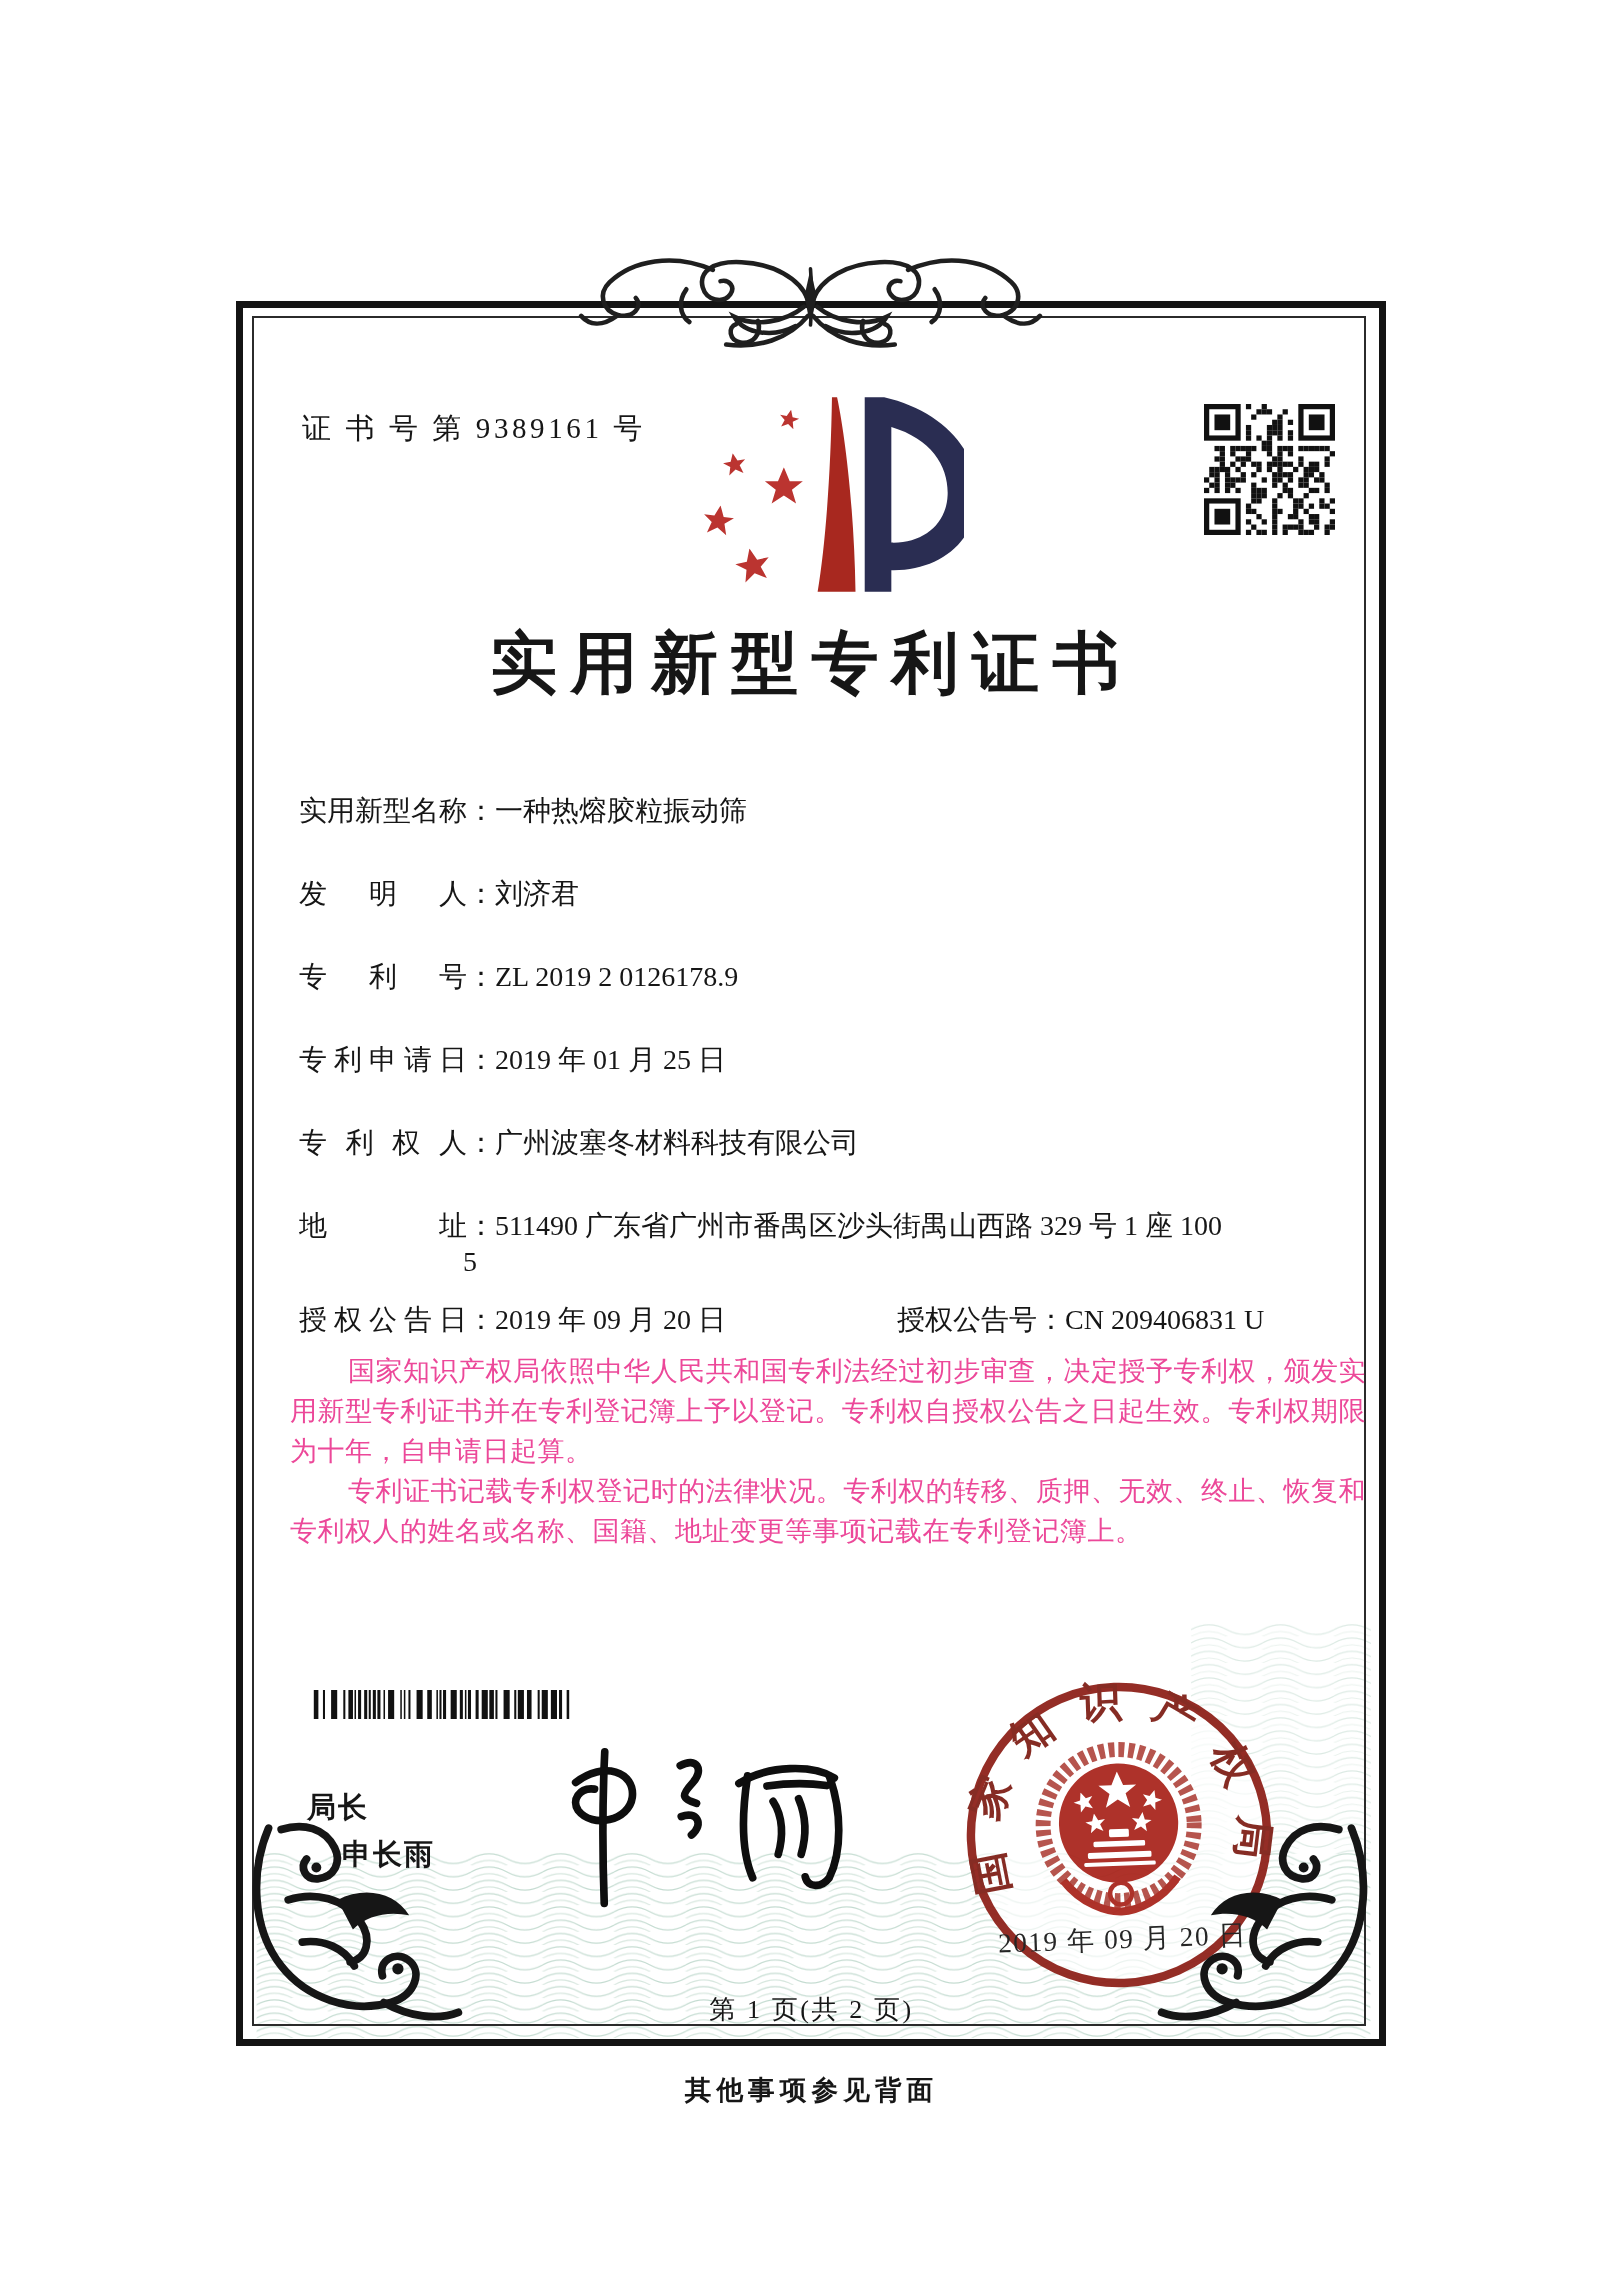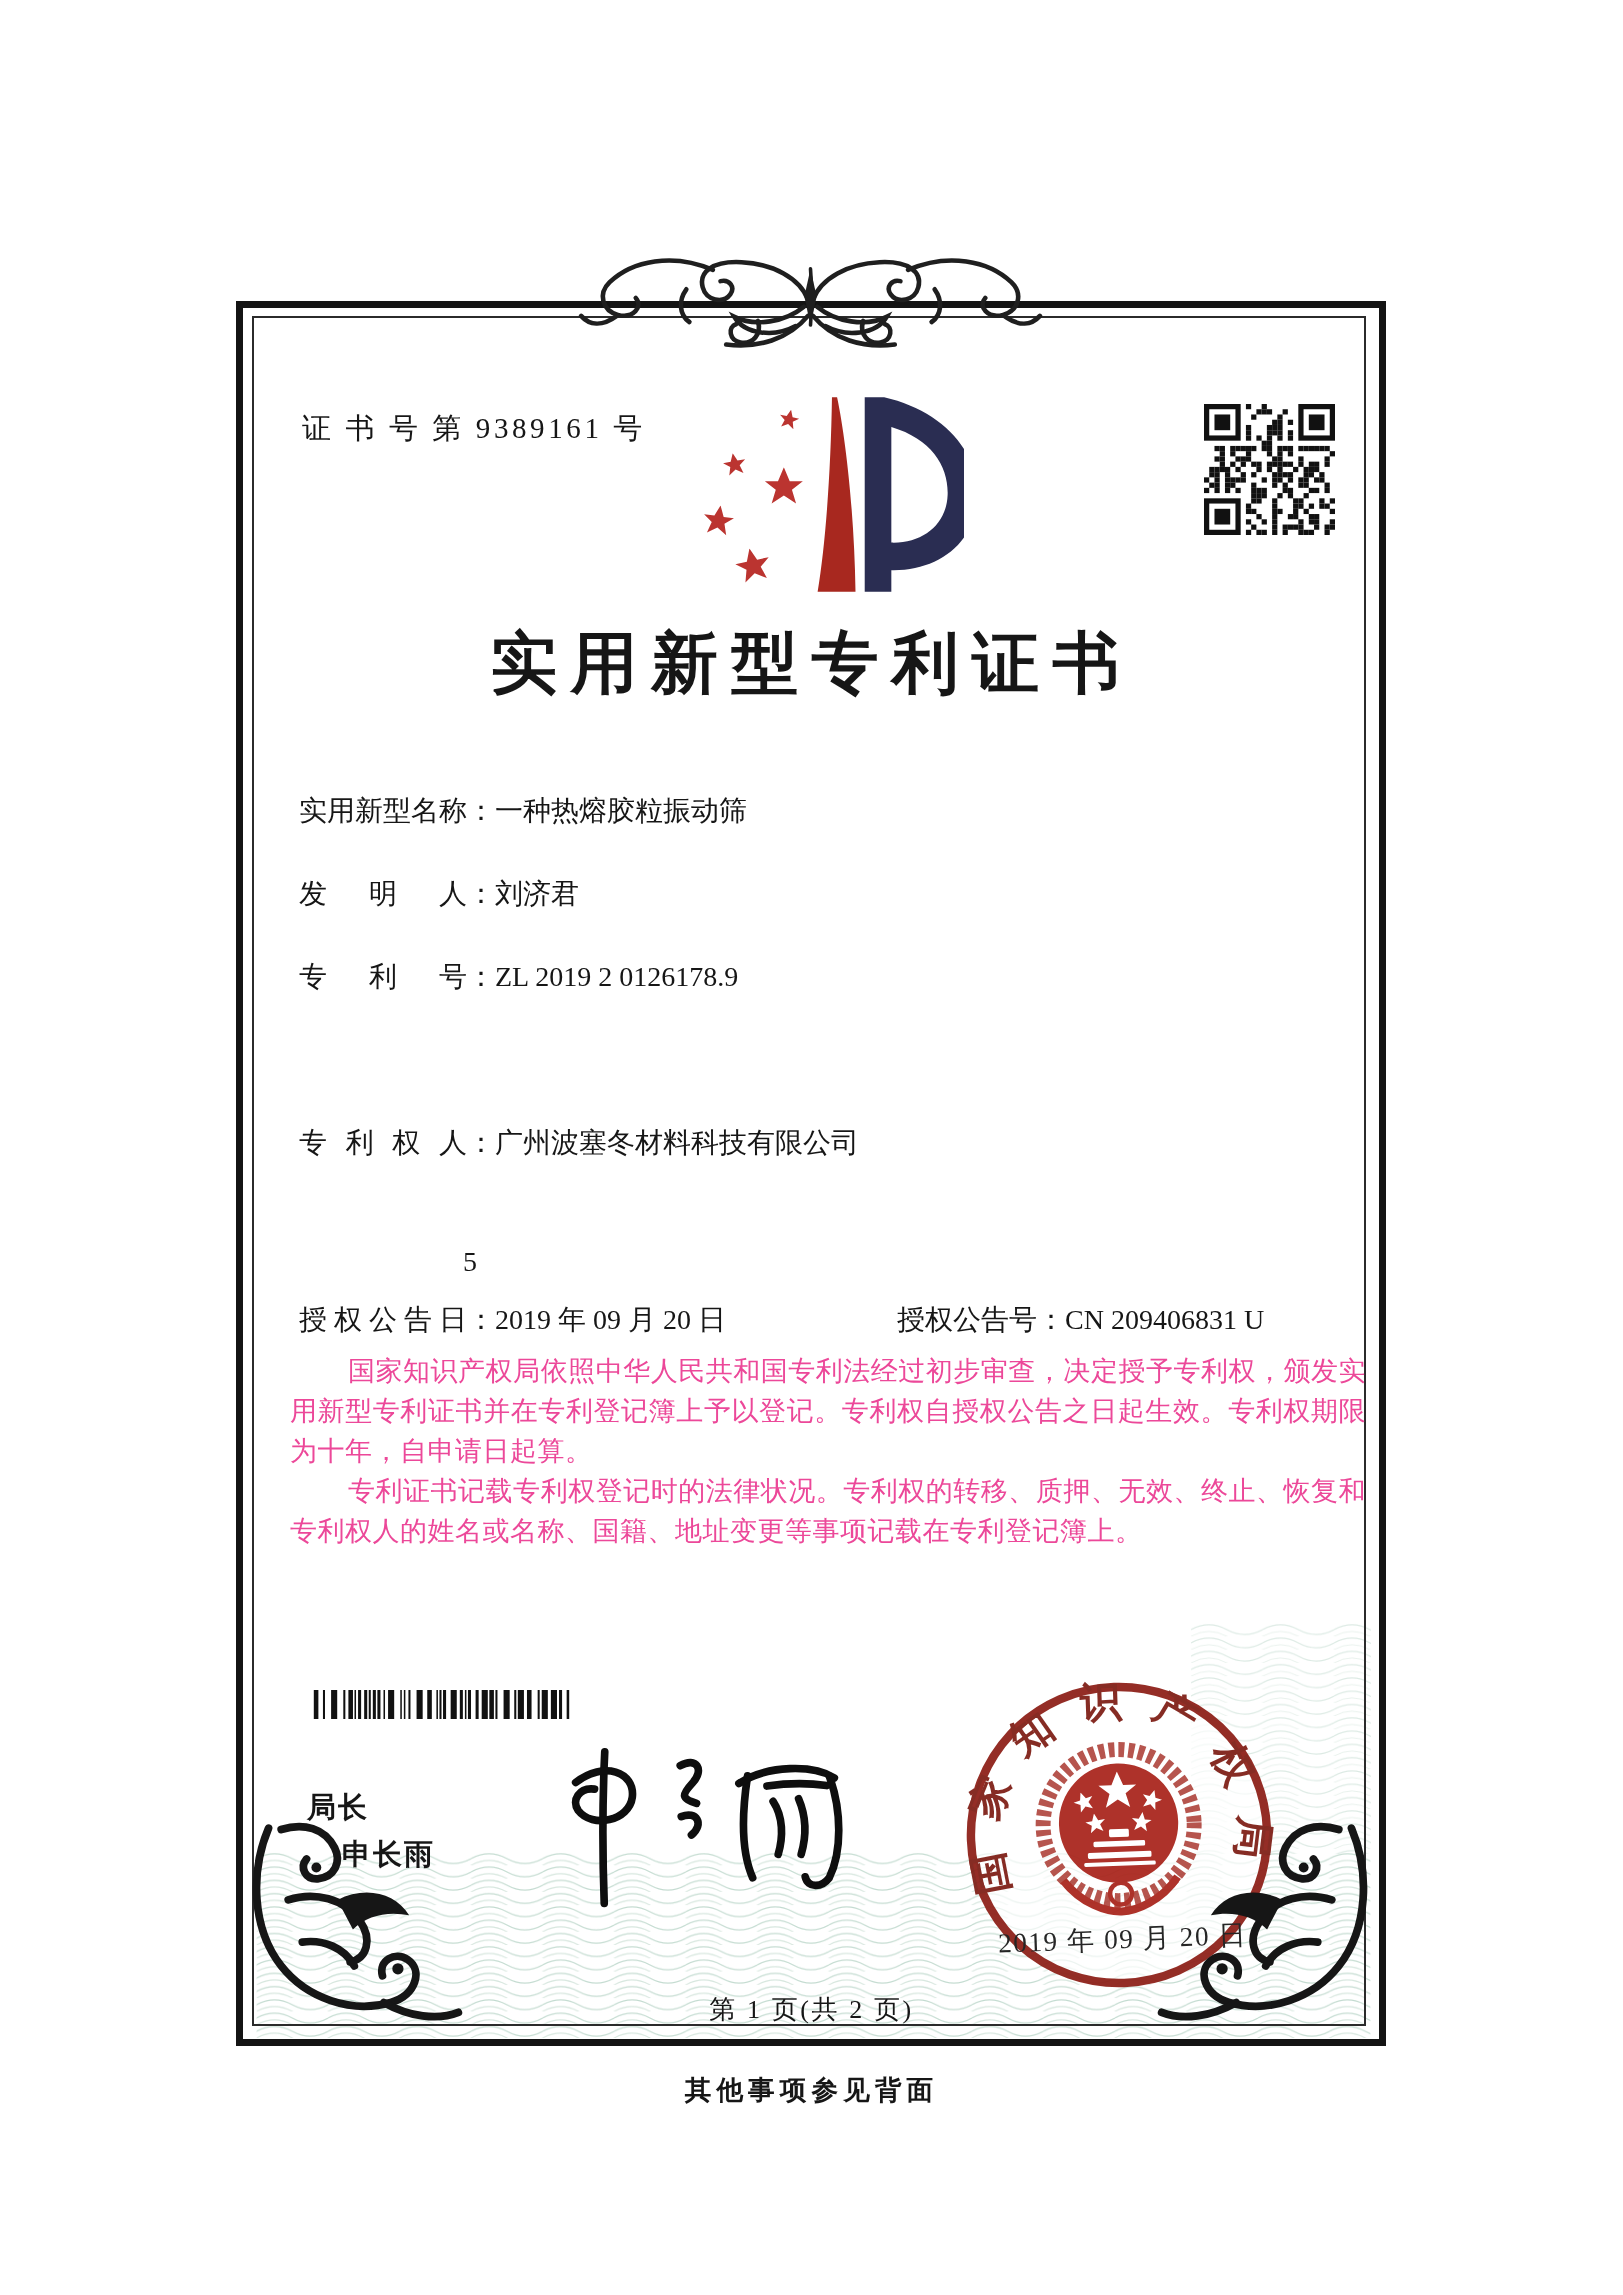--- a/index.html
+++ b/index.html
@@ -330,6 +330,9 @@
   <div class="abs frow r3">
     <span class="flabel">专利号</span><span>：</span><span>ZL 2019 2 0126178.9</span>
   </div>
+  <div class="abs frow r4">
+    <span class="flabel">专利申请日</span><span>：</span><span>2019 年 01 月 25 日</span>
+  </div>
   <div class="abs frow r5">
     <span class="flabel">专利权人</span><span>：</span><span>广州波塞冬材料科技有限公司</span>
   </div>

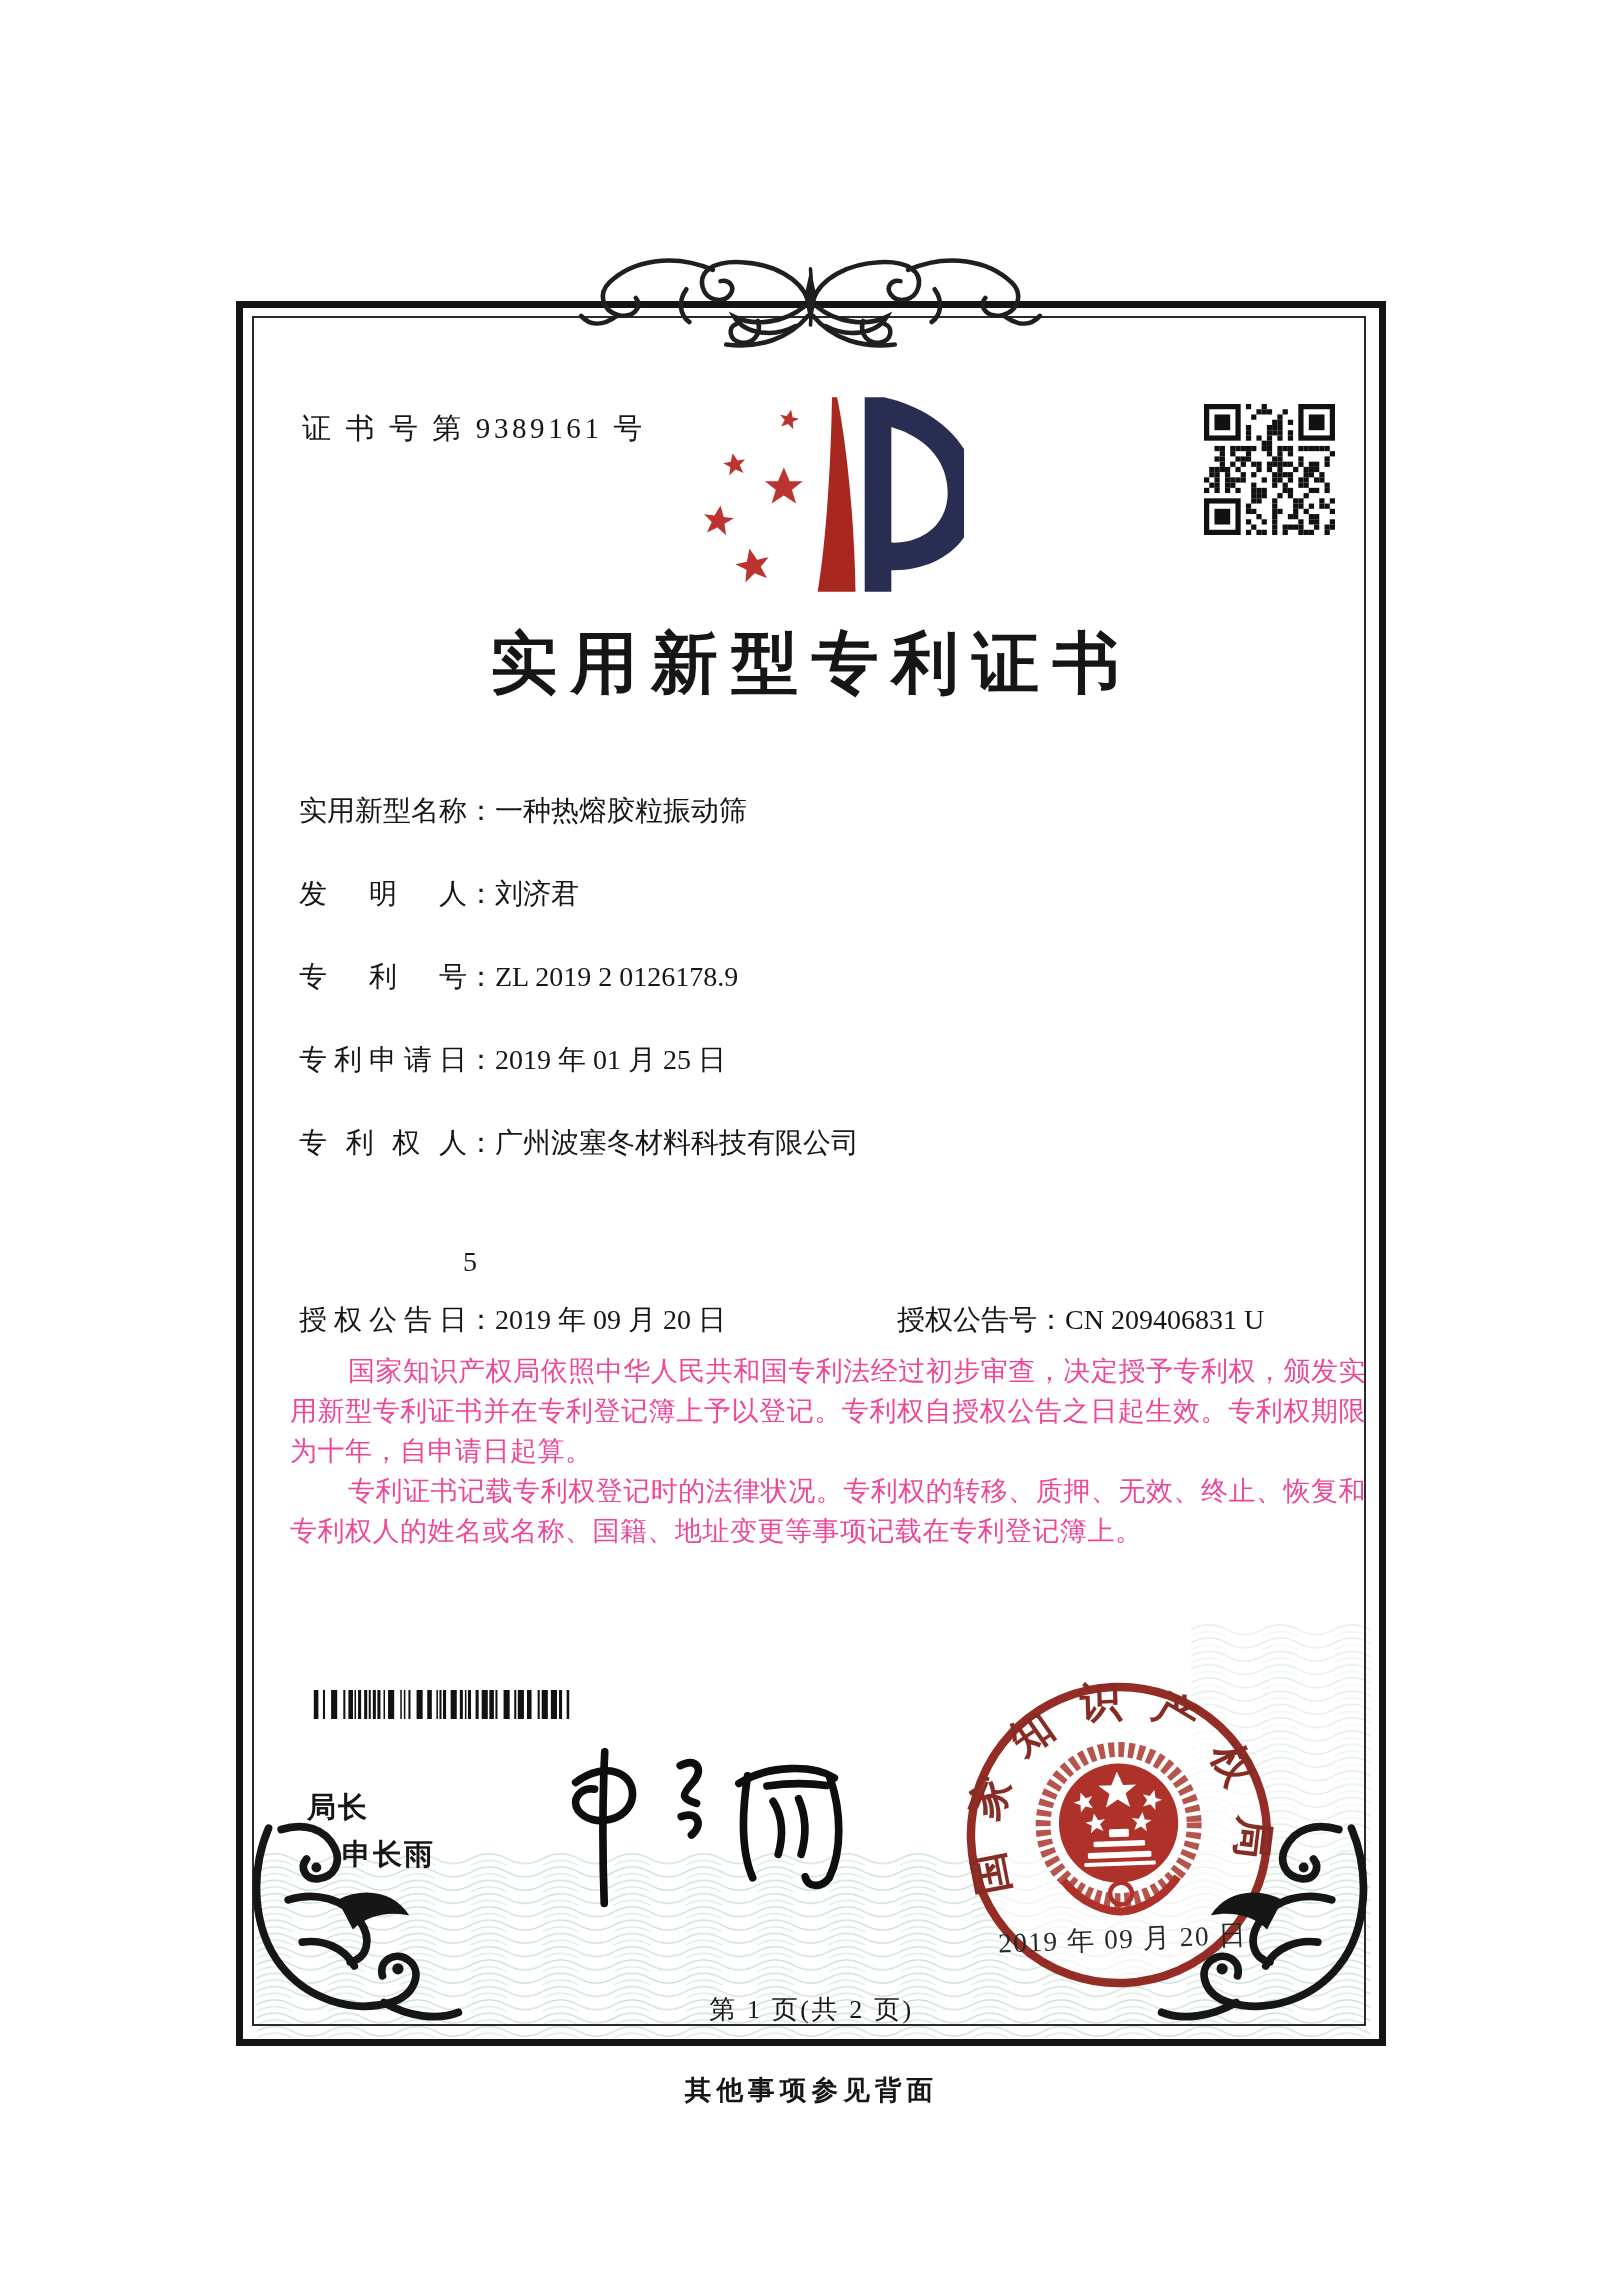--- a/index.html
+++ b/index.html
@@ -336,6 +336,9 @@
   <div class="abs frow r5">
     <span class="flabel">专利权人</span><span>：</span><span>广州波塞冬材料科技有限公司</span>
   </div>
+  <div class="abs frow r6">
+    <span class="flabel">地址</span><span>：</span><span>511490 广东省广州市番禺区沙头街禺山西路 329 号 1 座 100</span>
+  </div>
   <div class="abs frow r6b">5</div>
   <div class="abs frow r7">
     <span class="flabel">授权公告日</span><span>：</span><span>2019 年 09 月 20 日</span>

